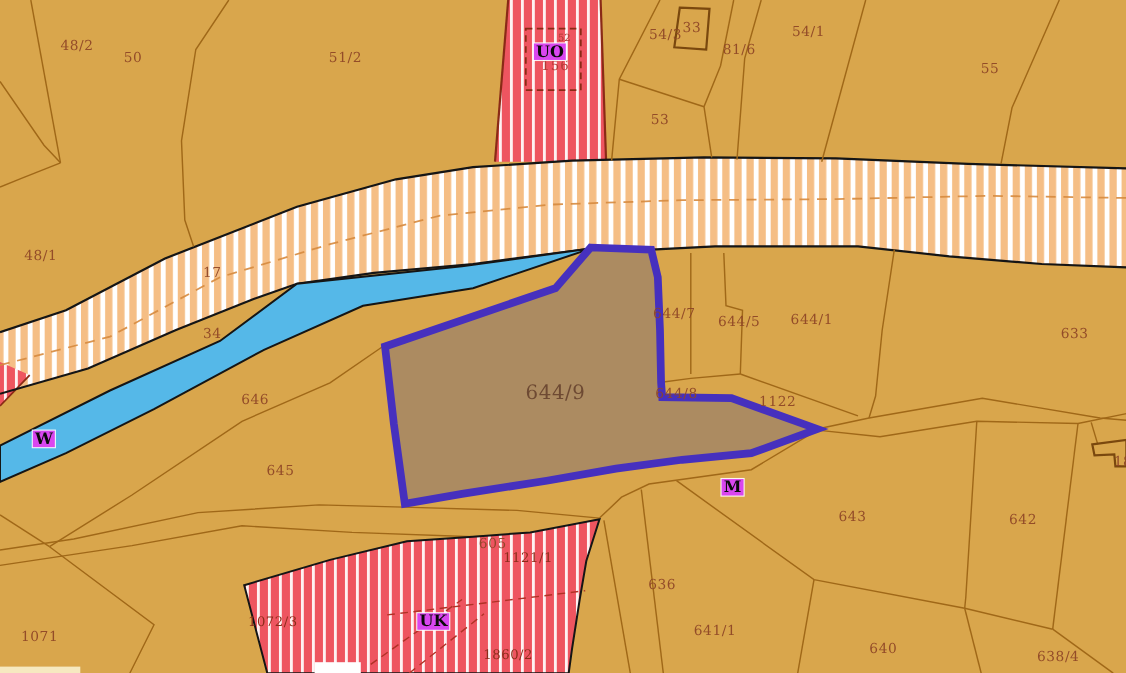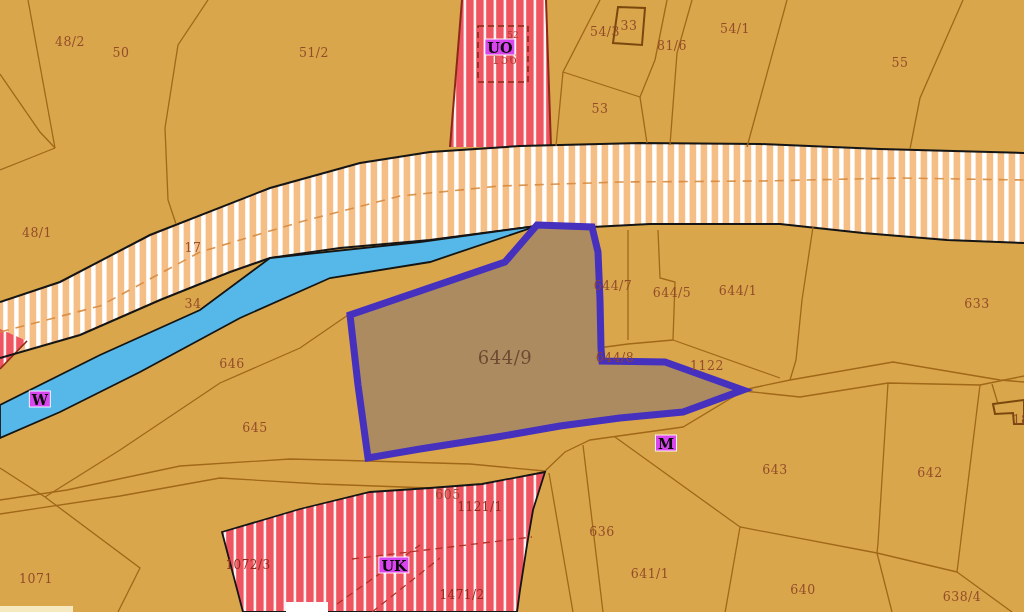--- a/index.html
+++ b/index.html
@@ -147,7 +147,7 @@
       <div class="lbl lbl-red-small" style="left: 513px; top: 35px;">52</div>
       <div class="lbl lbl-red" style="left: 248px; top: 565px;">1072/3</div>
       <div class="lbl lbl-red" style="left: 480px; top: 507px;">1121/1</div>
-      <div class="lbl lbl-red" style="left: 462px; top: 595px;">1471/2</div>
+      <div class="lbl lbl-red" style="left: 462px; top: 595px;">1860/2</div>
       <div class="lbl lbl-marker" style="left: 500px; top: 47px;">UO</div>
       <div class="lbl lbl-marker" style="left: 40px; top: 399px;">W</div>
       <div class="lbl lbl-marker" style="left: 666px; top: 443px;">M</div>

